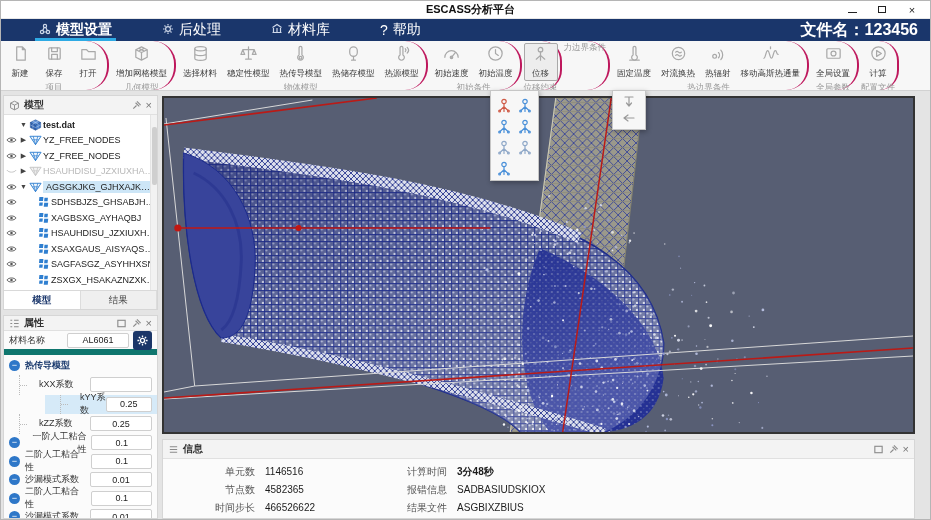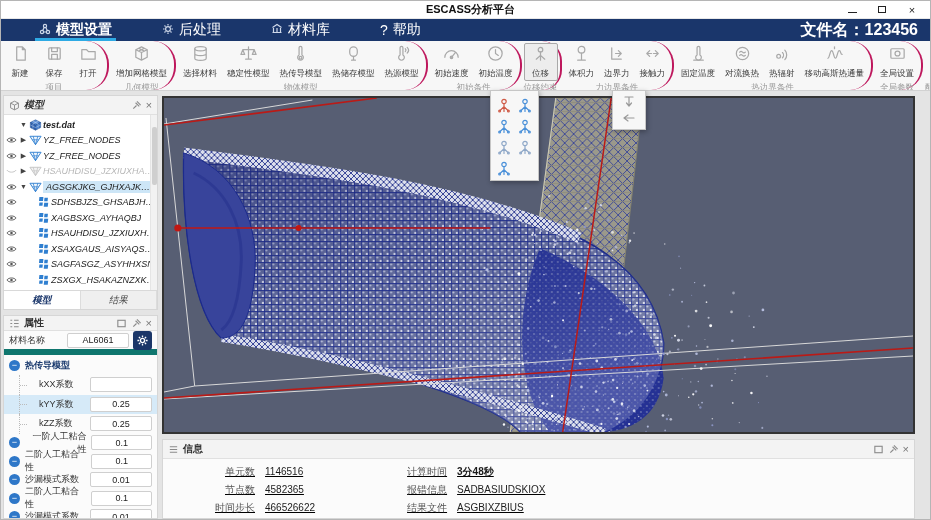--- a/index.html
+++ b/index.html
@@ -253,27 +253,6 @@
         <div class="rgname">位移约束</div>
       </div>
       <div class="rgroup">
-        <div class="rbtns">
-          <div class="rbtn">
-            <span class="ricon"><svg viewBox="0 0 20 20" xmlns="http://www.w3.org/2000/svg">
-                <circle cx="10" cy="6" r="3.5"></circle>
-                <path d="M10 9.5V17M6 17h8"></path>
-              </svg></span>
-            <div class="rlabel">体积力</div>
-          </div>
-          <div class="rbtn">
-            <span class="ricon"><svg viewBox="0 0 20 20" xmlns="http://www.w3.org/2000/svg">
-                <path d="M5 4v12h10M9 10h6M12 7l3 3-3 3"></path>
-              </svg></span>
-            <div class="rlabel">边界力</div>
-          </div>
-          <div class="rbtn">
-            <span class="ricon"><svg viewBox="0 0 20 20" xmlns="http://www.w3.org/2000/svg">
-                <path d="M4 10h5M7 7l-3 3 3 3M16 10h-5M13 7l3 3-3 3"></path>
-              </svg></span>
-            <div class="rlabel">接触力</div>
-          </div>
-        </div>
         <div class="rgname">力边界条件</div>
       </div>
       <div class="rgroup">

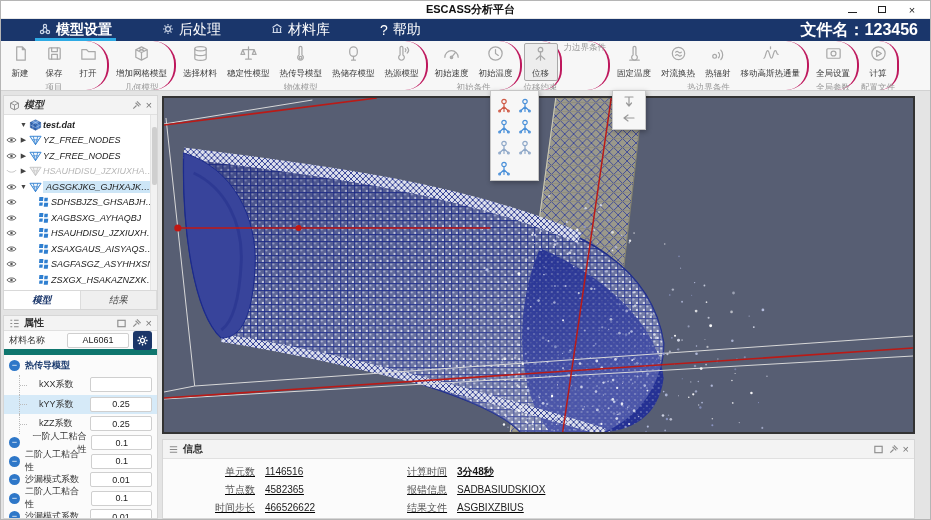--- a/index.html
+++ b/index.html
@@ -43,7 +43,7 @@
   .phead svg { width:11px; height:11px; stroke:#8a8a8a; fill:none; stroke-width:1.2; }
   .phx { font-size:11px; color:#777; cursor:pointer; line-height:1; }
 
-  .model-panel { height:215px;font-style:italic; }
+  .model-panel { height:215px; }
   .tree { flex:1; position:relative; overflow:hidden; background:#fff; padding-top:2px; }
   .trow { height:15.5px; display:flex; align-items:center; font-size:9px; color:#222; white-space:nowrap; cursor:pointer; }
   .trow .gut { width:15px; display:flex; justify-content:center; flex:none; }

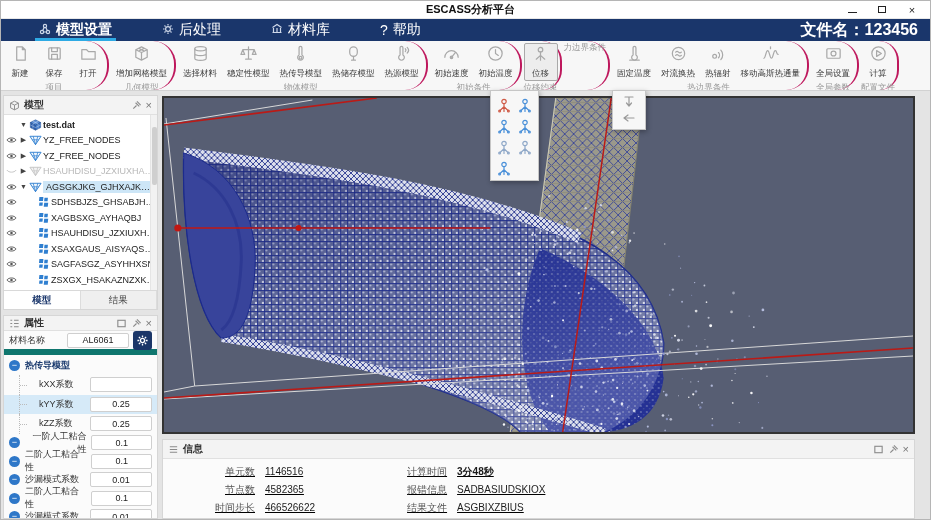--- a/index.html
+++ b/index.html
@@ -74,7 +74,7 @@
   .prow.coef { height:19.5px; }
   .prow.coef .tline { width:20px; height:100%; border-left:1px dotted #bbb; margin-left:10px; position:relative; flex:none; }
   .prow.coef .tline::after { content:""; position:absolute; top:50%; left:0; width:7px; border-top:1px dotted #bbb; }
-  .prow.coef.hl { background:#d6eaf8; }
+  .prow.coef.hl { background:#d6eaf8;margin-left:41px; }
   .prow.param { height:18.5px; gap:5px; }
 
   

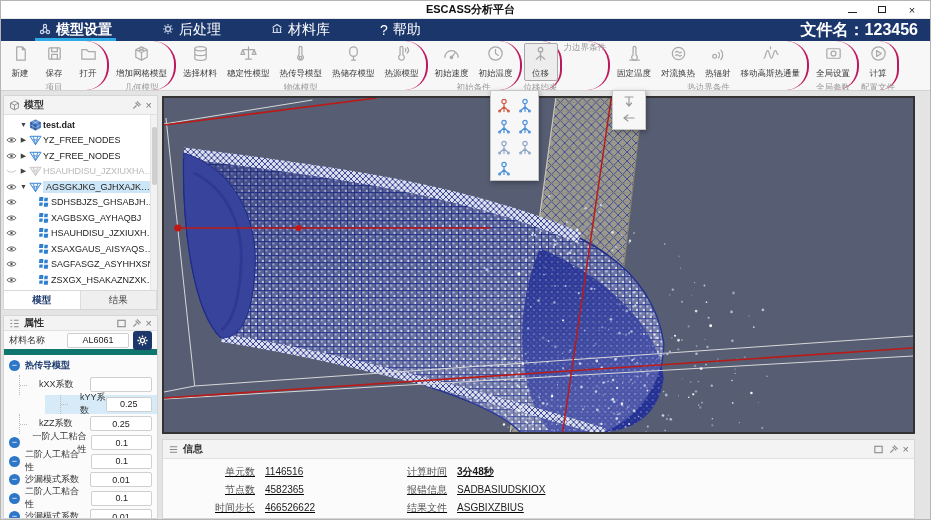--- a/index.html
+++ b/index.html
@@ -83,7 +83,7 @@
   .viewport svg.scene { position:absolute; inset:0; width:100%; height:100%; }
   .info-panel { margin-top:5px; flex:1; }
   .info-body { flex:1; display:flex; padding:6px 10px 0 30px; gap:70px; }
-  .icol { display:flex; flex-direction:column; gap:4px;text-decoration:underline; }
+  .icol { display:flex; flex-direction:column; gap:4px; }
   .irow { display:flex; font-size:10px; align-items:baseline; }
   .irow .ilab { width:62px; text-align:right; color:#555; margin-right:10px; }
   .irow .ival { color:#1c1c1c; }

